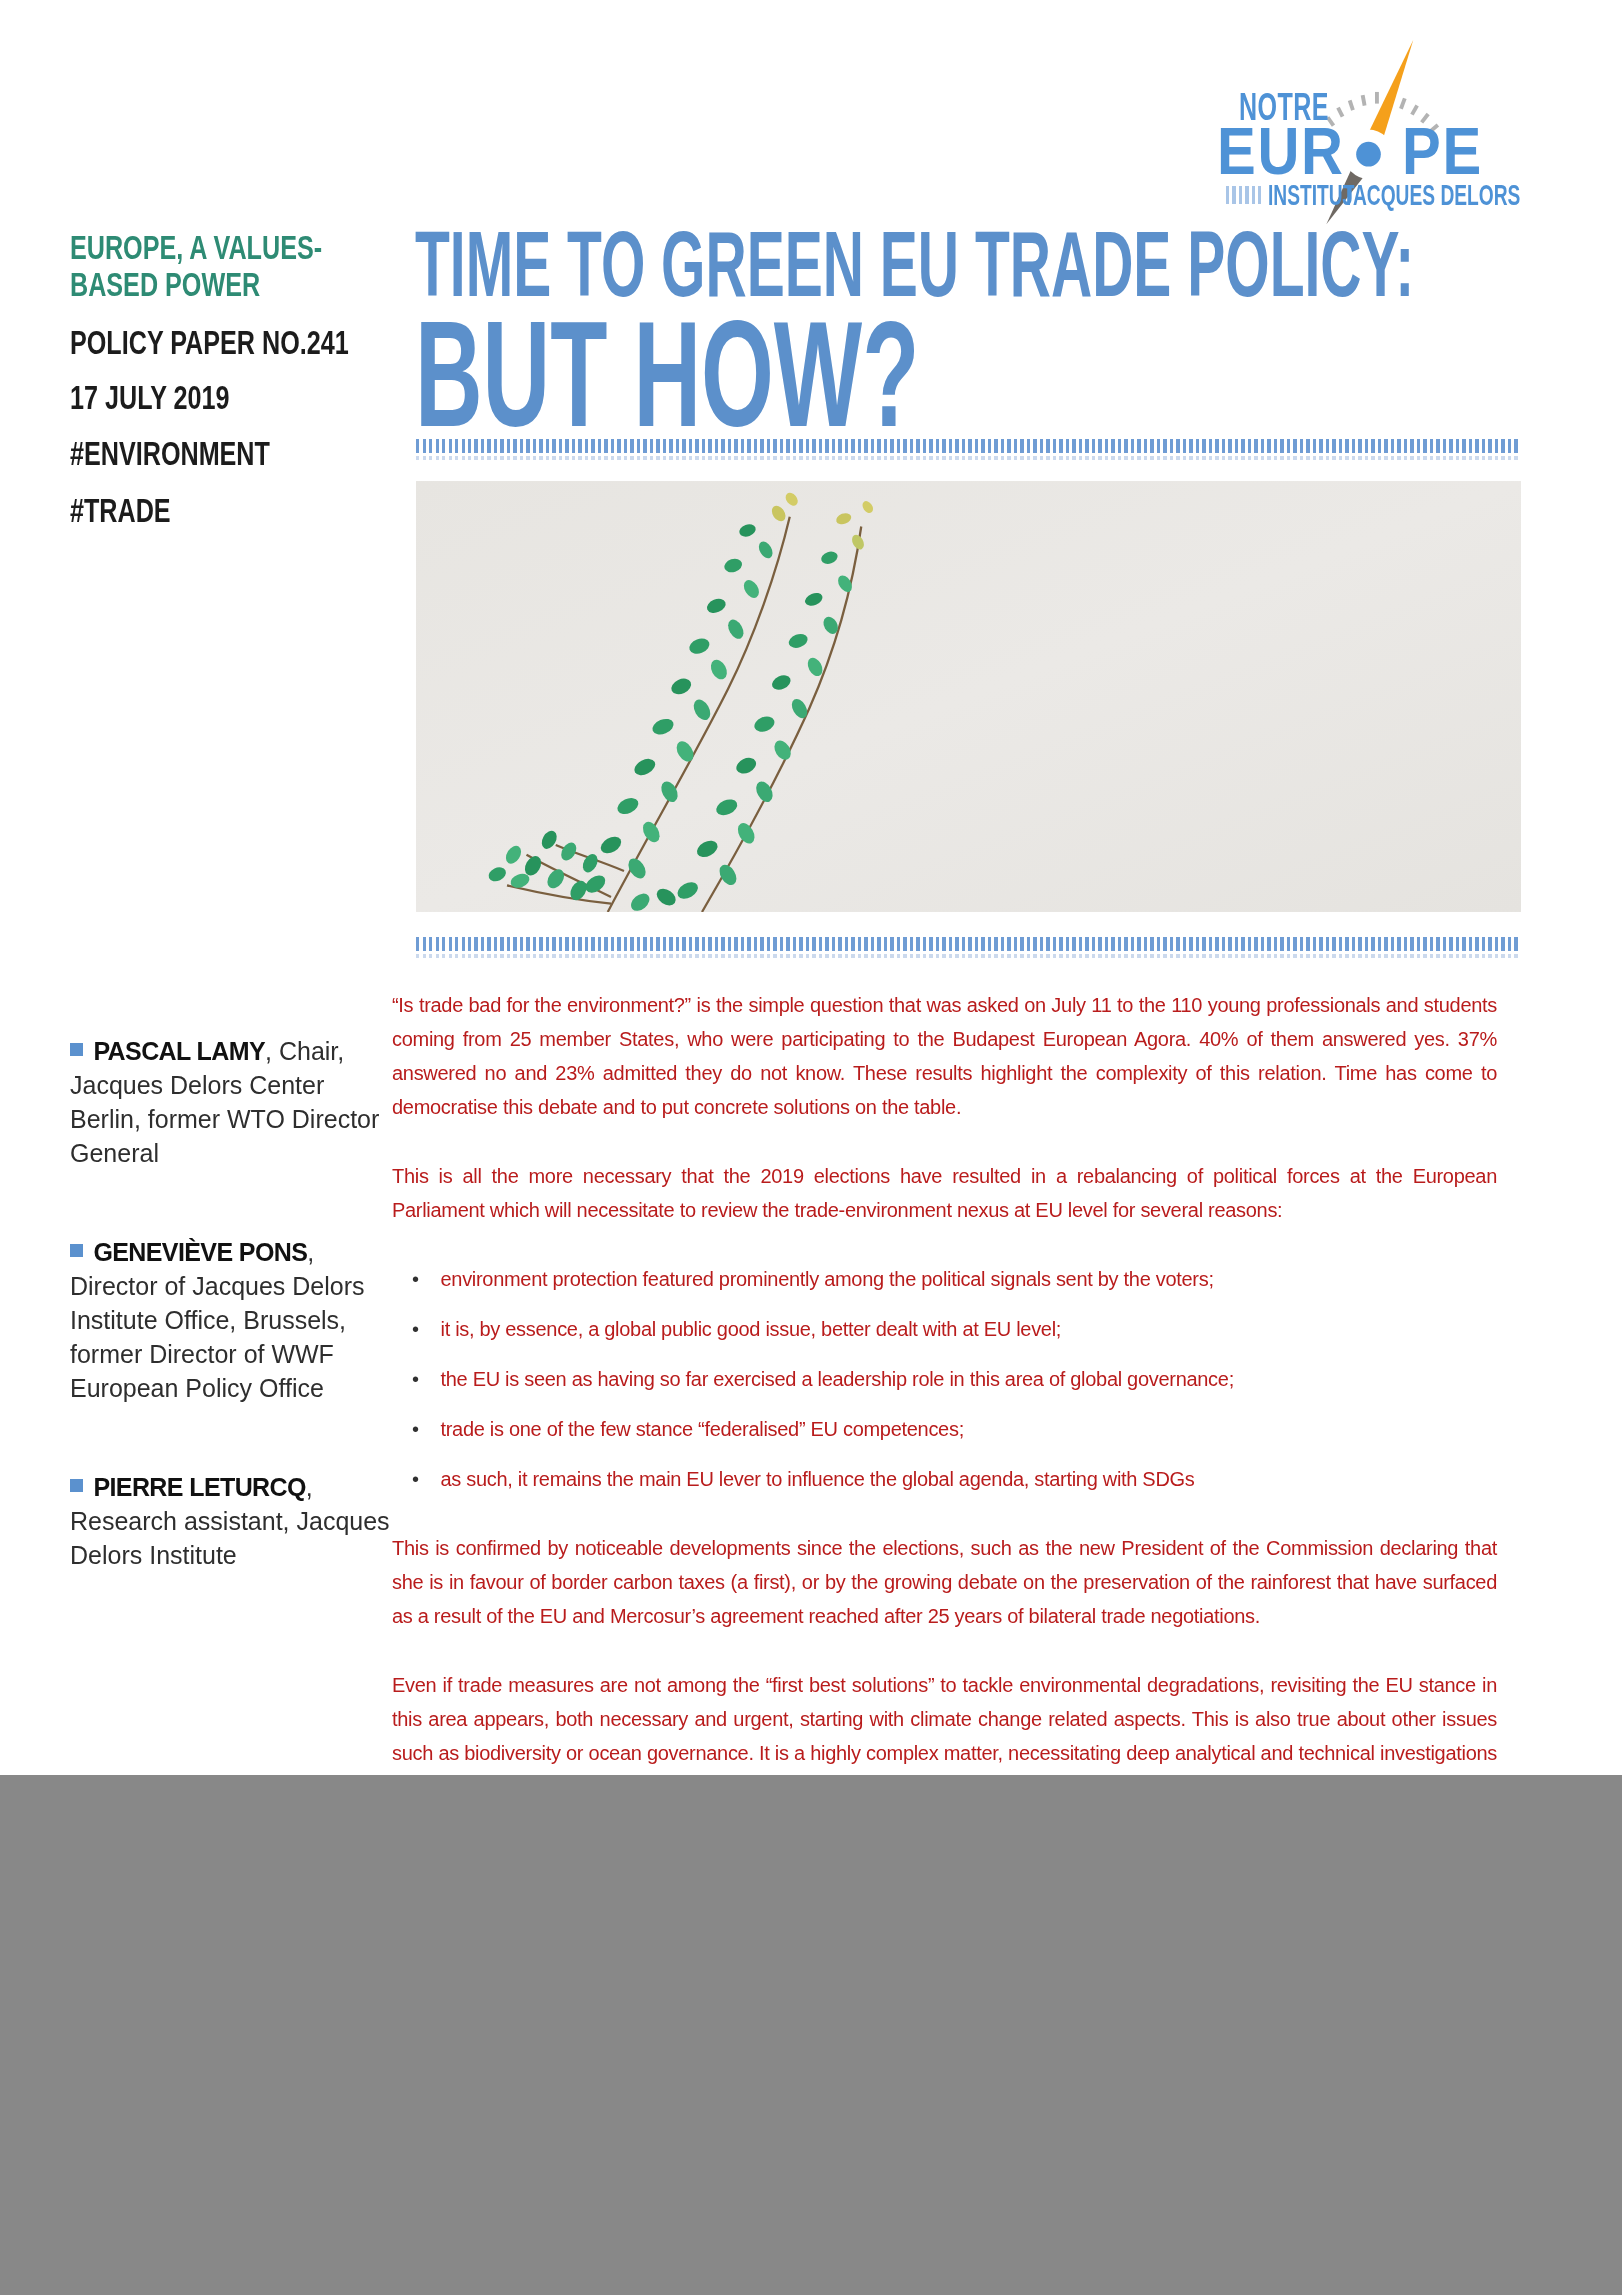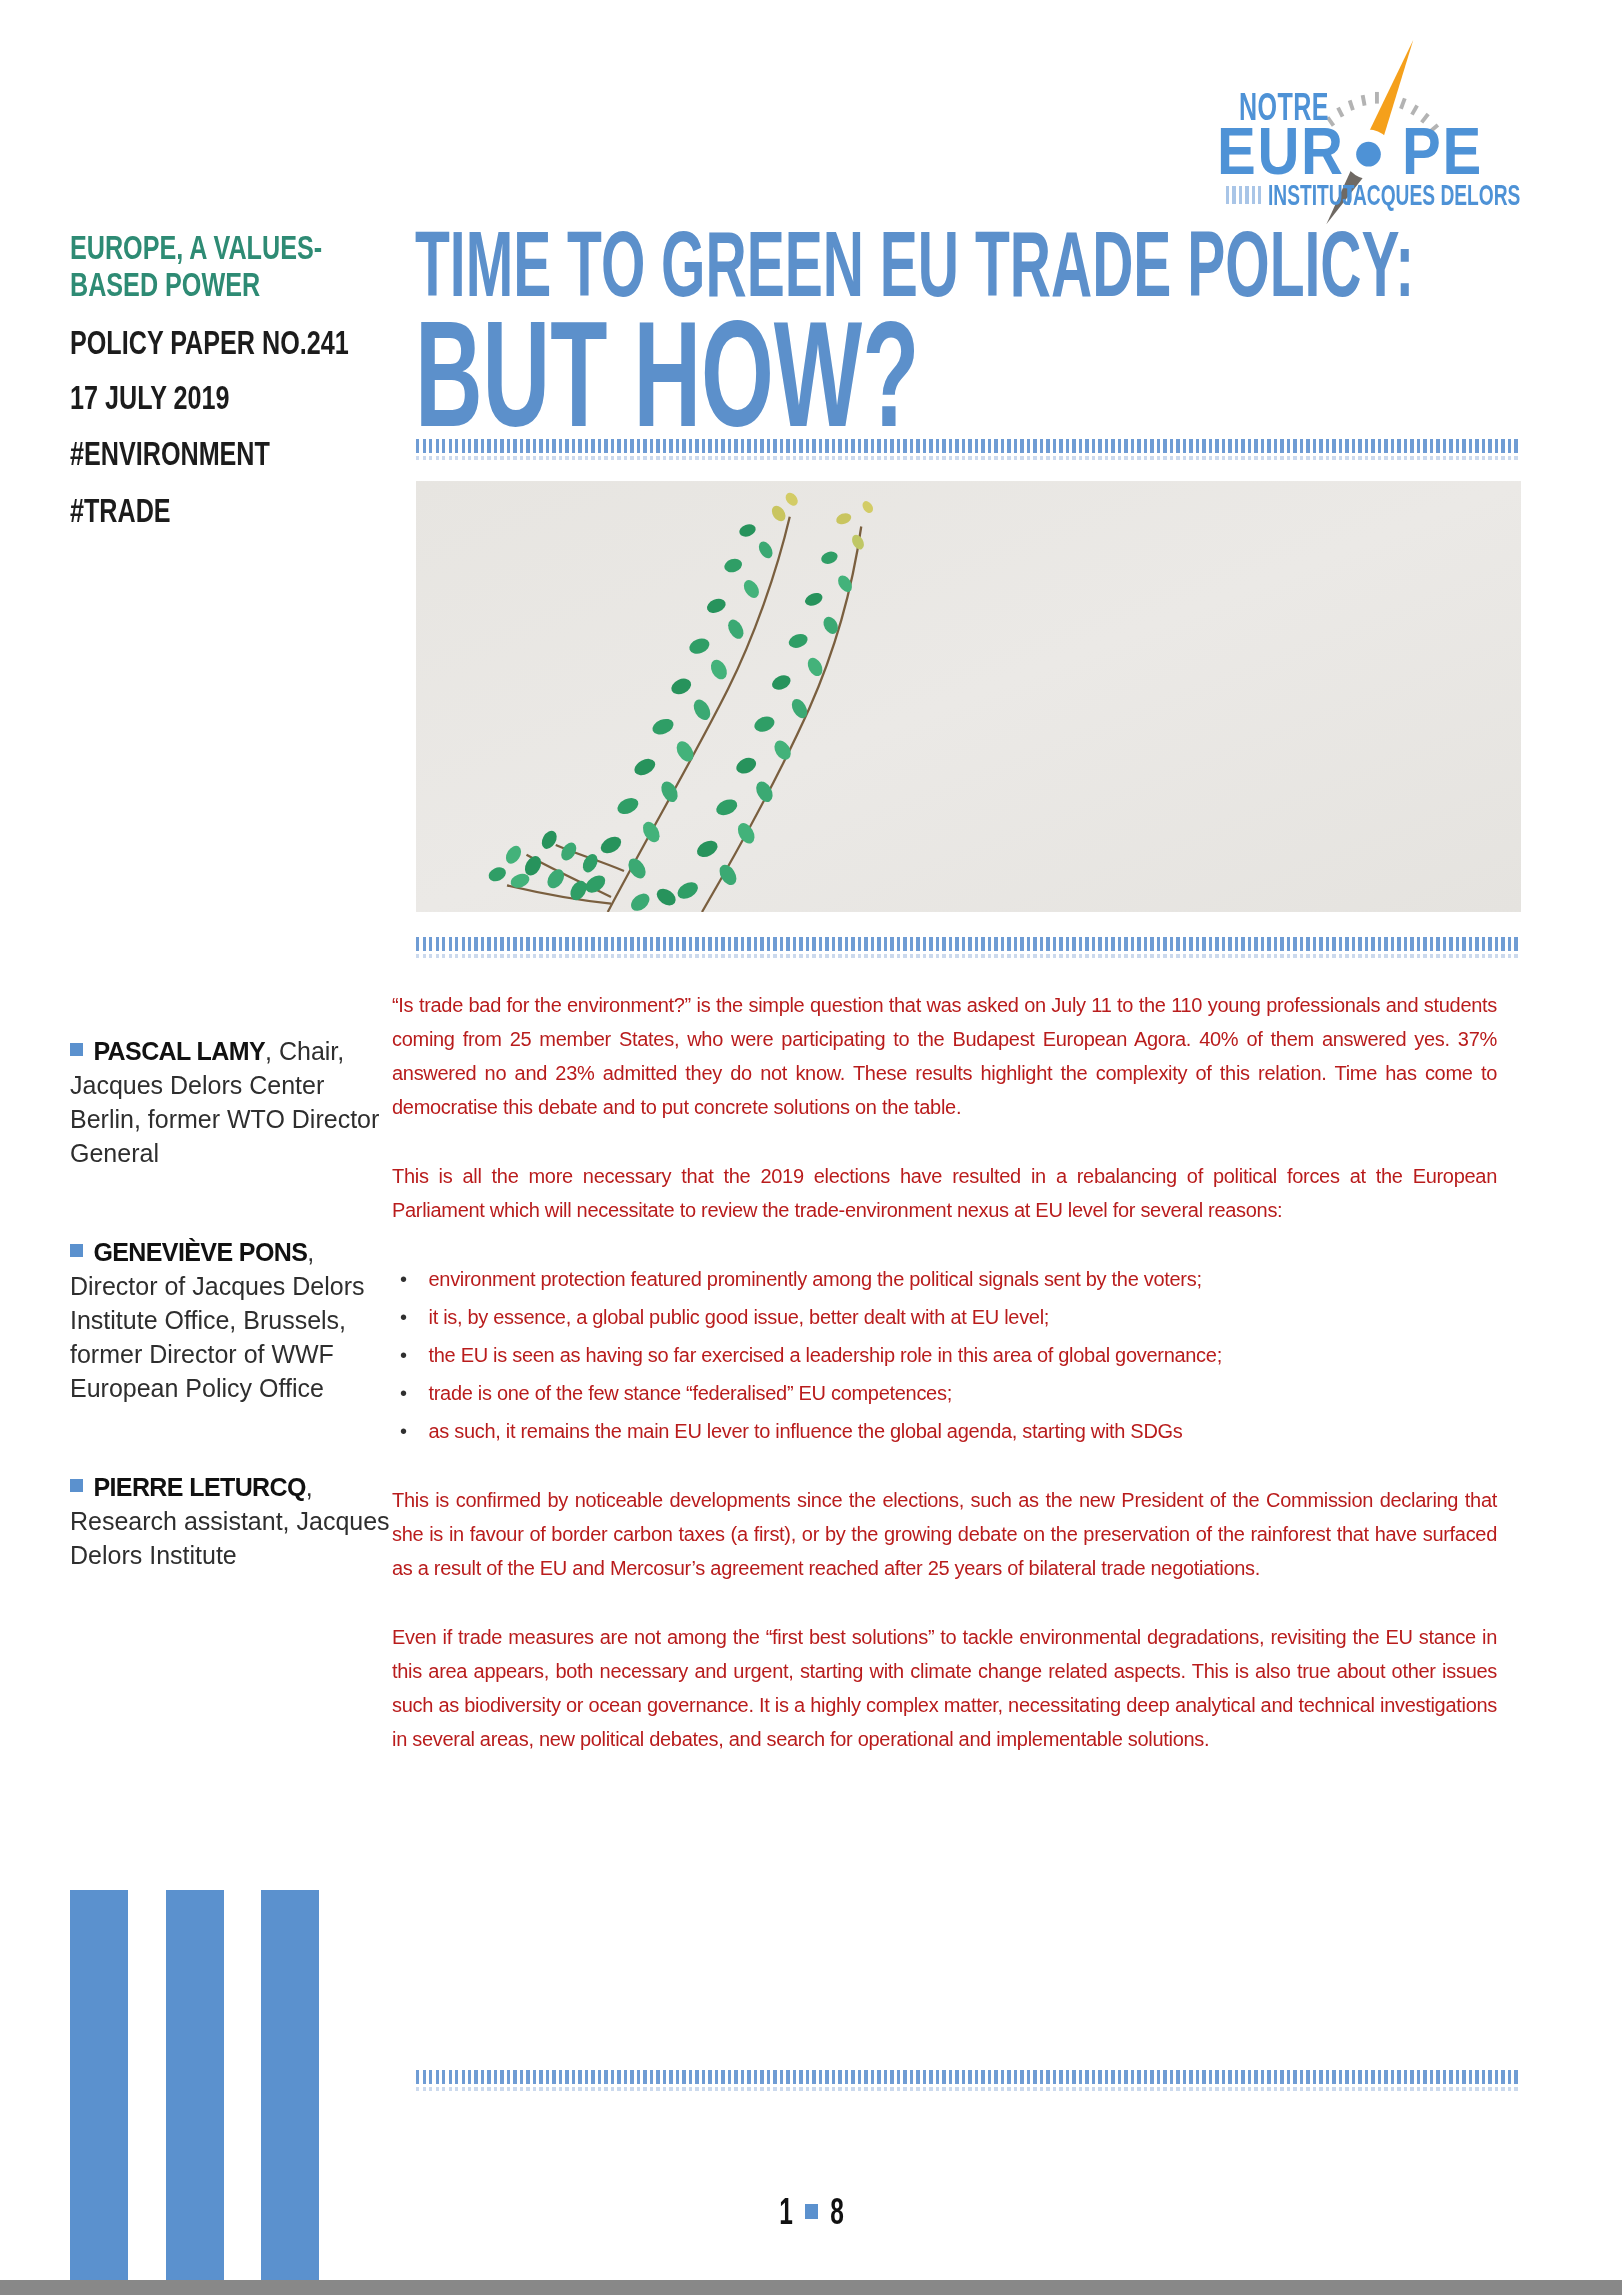--- a/index.html
+++ b/index.html
@@ -4,7 +4,7 @@
 <style>
   html,body{margin:0;padding:0;background:#888;}
   .page{
-    position:relative;width:1623px;height:2280px;background:#ffffff;
+    position:relative;width:1623px;height:1775px;background:#ffffff;
     font-family:"Liberation Sans",sans-serif;overflow:hidden;margin:0 auto;
   }
   

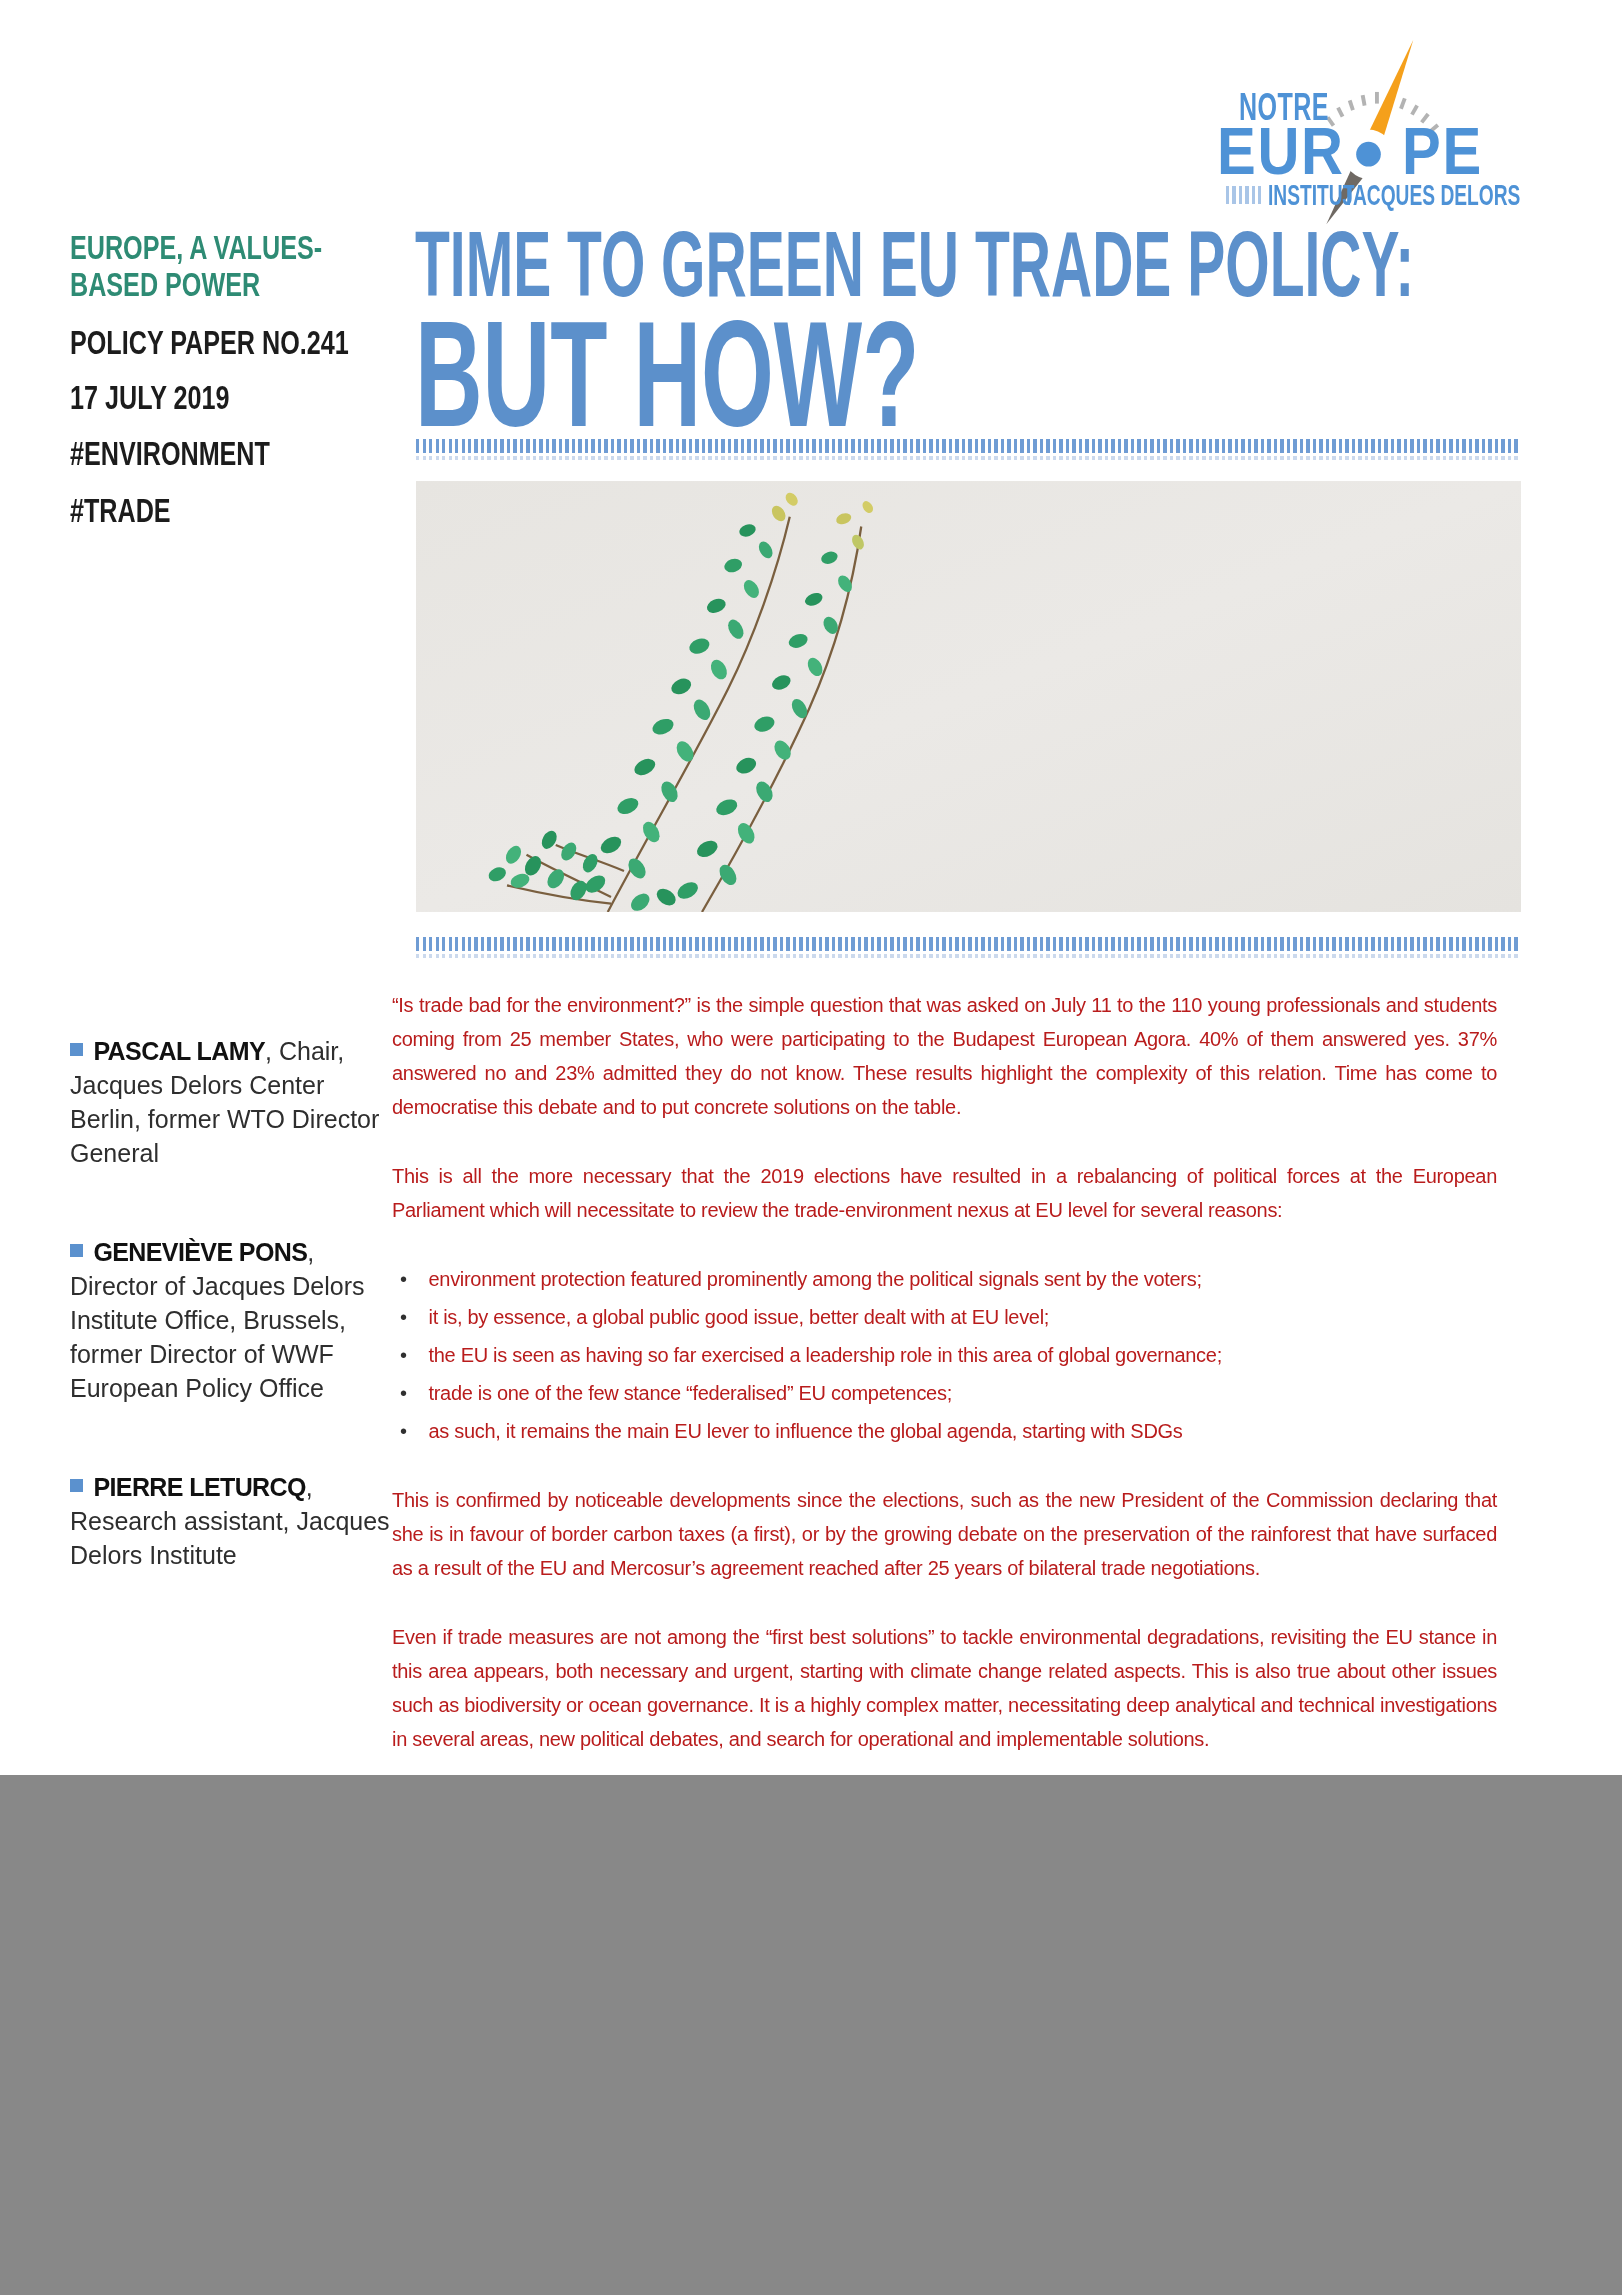--- a/index.html
+++ b/index.html
@@ -94,7 +94,7 @@
   }
   .bodycol p{margin:0 0 35px 0;}
   .bodycol ul{list-style:none;margin:0 0 35px 0;padding:0;}
-  .bodycol li{position:relative;padding-left:32.5px;margin:4px;}
+  .bodycol li{position:relative;padding-left:32.5px;margin:16px;}
   .bodycol li::before{content:"\2022";position:absolute;left:3.9px;color:#303030;}
   
   .vbar{position:absolute;top:1890px;height:406px;width:58px;background:#5B91CE;}

